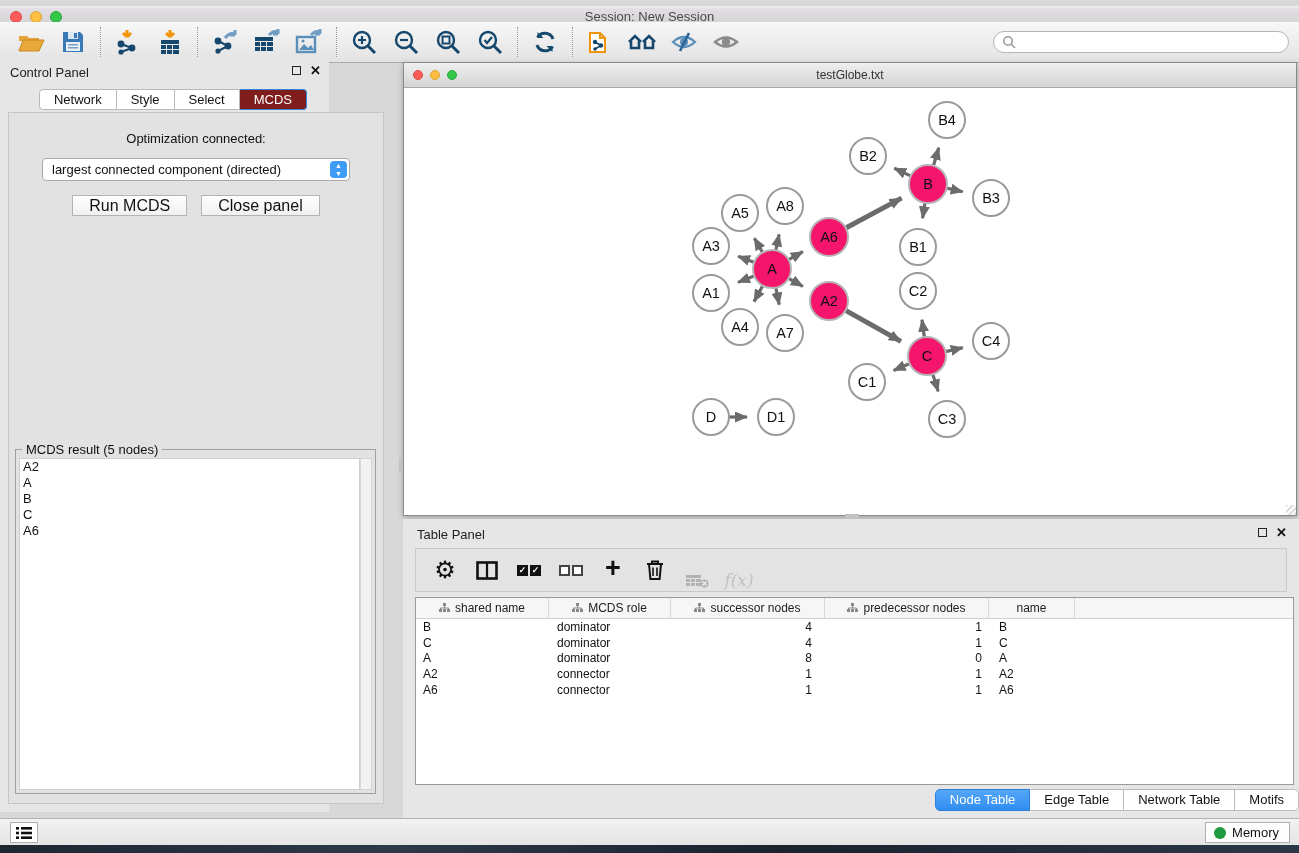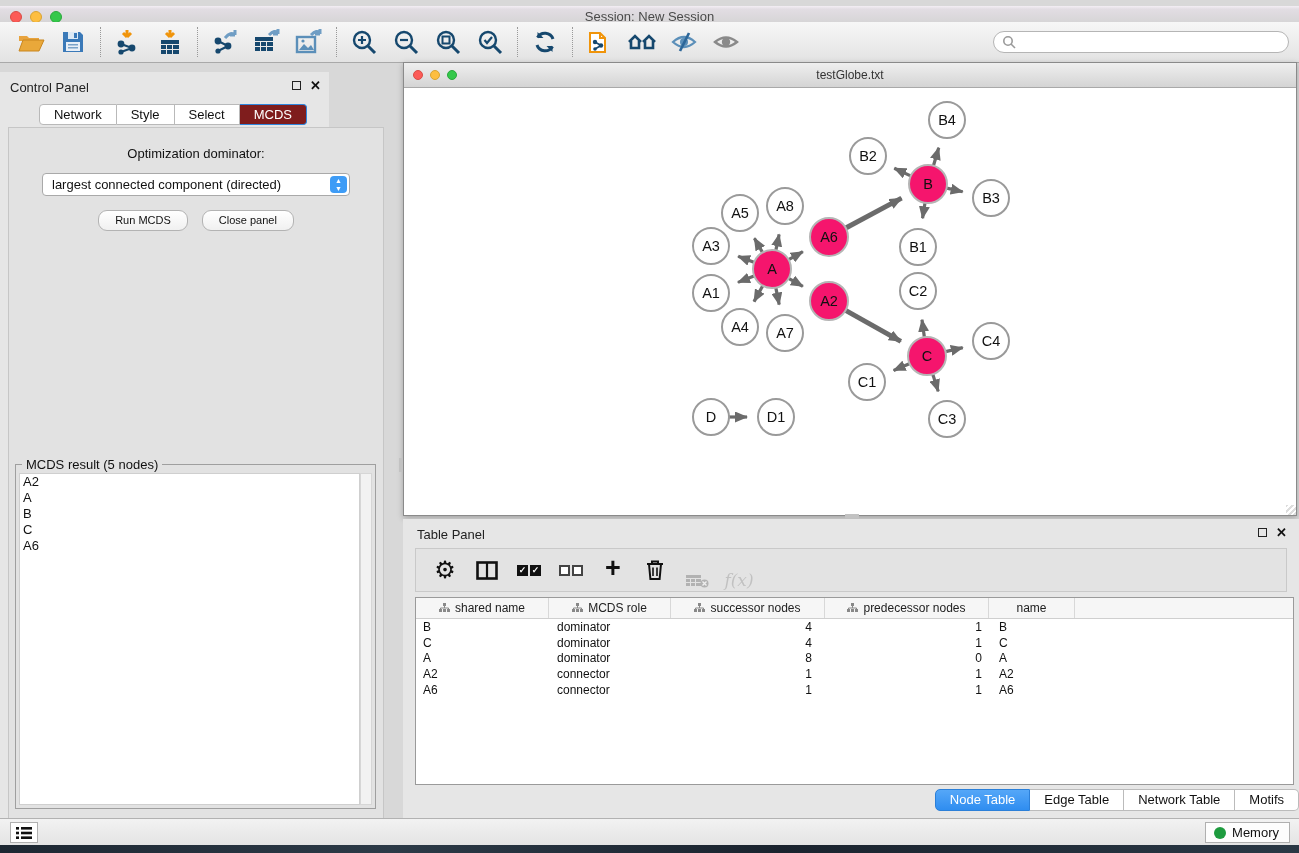--- a/index.html
+++ b/index.html
@@ -27,7 +27,7 @@
   .searchbox input { border:none; outline:none; flex:1; font-size:12px; font-family:"Liberation Sans",sans-serif; background:transparent; }
 
   
-  .control-panel { position:absolute; left:0; top:72px; width:329px; height:755px; background:#e6e6e6; }
+  .control-panel { position:absolute; left:0; top:57px; width:329px; height:755px; background:#e6e6e6; }
   .panel-head { position:relative; height:28px; }
   .panel-head .ptitle { position:absolute; left:10px; top:8px; font-size:13px; color:#222; }
   .panel-head .pfloat { position:absolute; right:28px; top:9px; width:9px; height:9px; border:1.5px solid #222; }

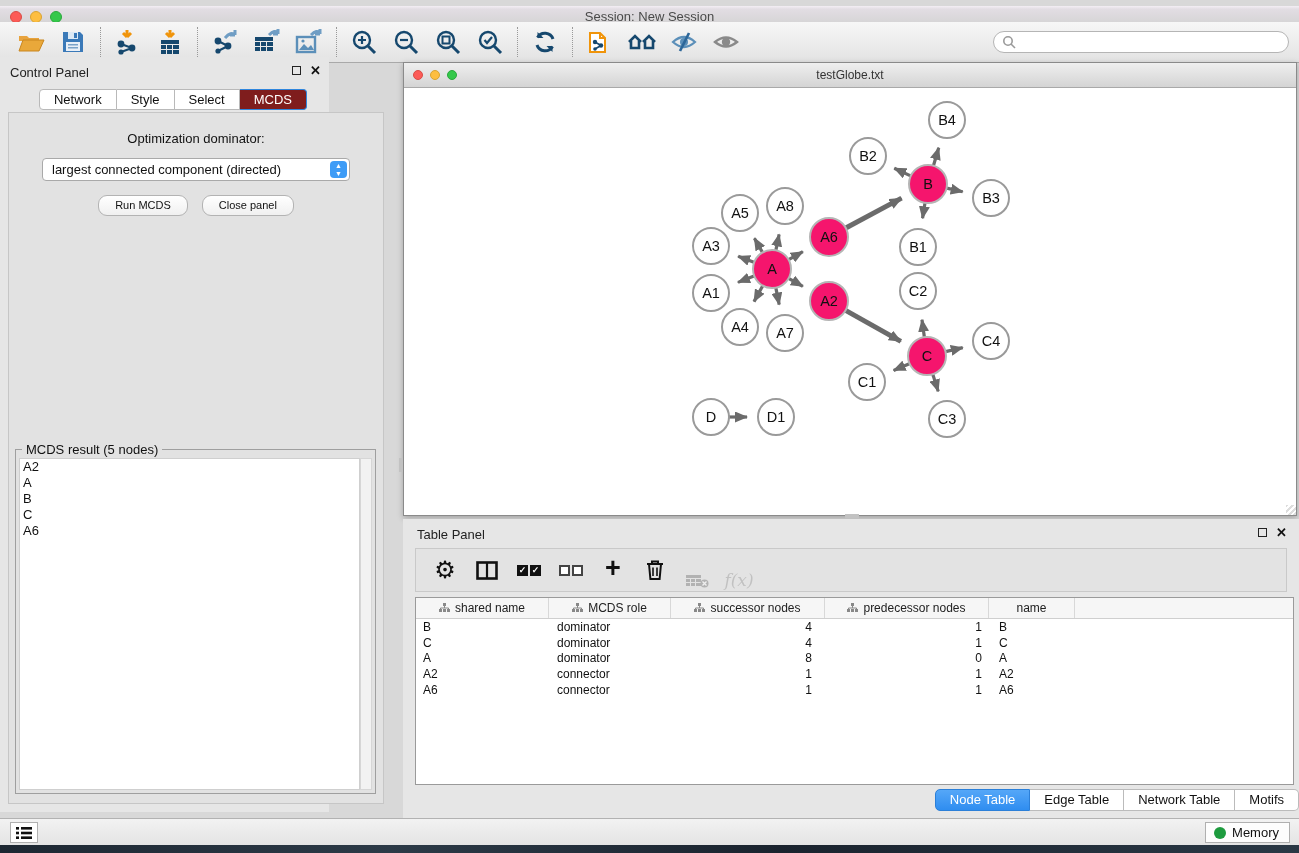--- a/index.html
+++ b/index.html
@@ -286,7 +286,7 @@
       <span class="cp-tab active">MCDS</span>
     </div>
     <div class="cp-body">
-      <div class="opt-label">Optimization dominator:</div>
+      <div class="opt-label">Optimization connected:</div>
       <div class="selectbox">
         <span>largest connected component (directed)</span>
         <span class="stepper">▲<br>▼</span>

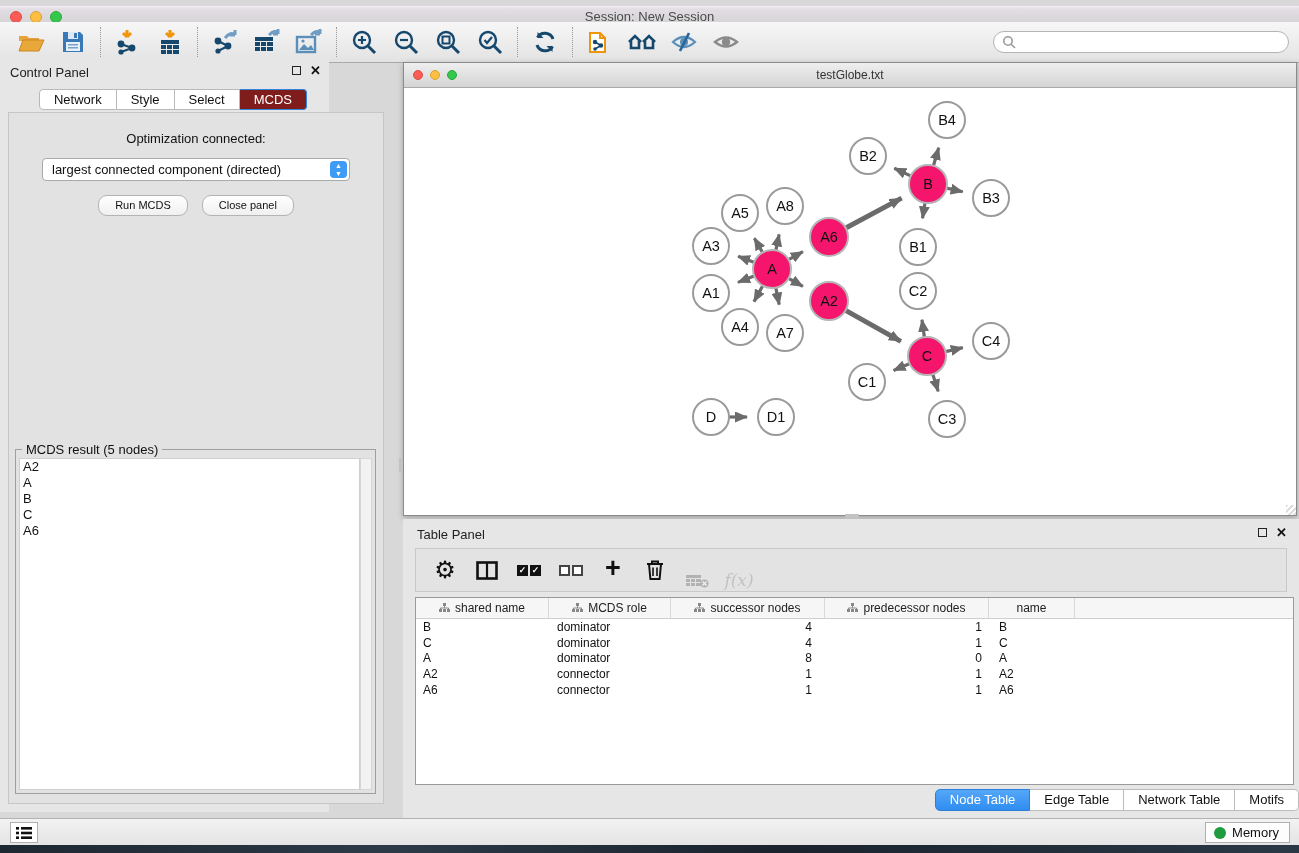--- a/index.html
+++ b/index.html
@@ -46,8 +46,8 @@
   .selectbox .stepper { position:absolute; right:2px; top:2px; width:17px; height:17px; background:#3e9cf6;
     border-radius:4px; color:#fff; font-size:7px; line-height:8px; text-align:center; padding-top:1px; }
   .btn-row { margin-top:14px; display:flex; justify-content:center; gap:14px; }
-  .mac-btn { height:21px; padding:0 16px; font-size:11px; line-height:19px; color:#111;
-    background:linear-gradient(#ffffff,#f0f0f0); border:1px solid #b3b3b3; border-radius:9px; }
+  .mac-btn { height:21px; padding:0 16px; font-size:16px; line-height:19px; color:#111;
+    background:linear-gradient(#ffffff,#f0f0f0); border:1px solid #b3b3b3; border-radius:0; }
   .groupbox { position:absolute; left:6px; top:336px; width:361px; height:345px; border:1px solid #9f9f9f; }
   .groupbox .gb-label { position:absolute; left:6px; top:-8px; background:#e2e2e2; padding:0 4px; font-size:13px; color:#111; }
   .gb-list { position:absolute; left:3px; top:8px; right:15px; bottom:3px; background:#fff; border:1px solid #cfcfcf; }

